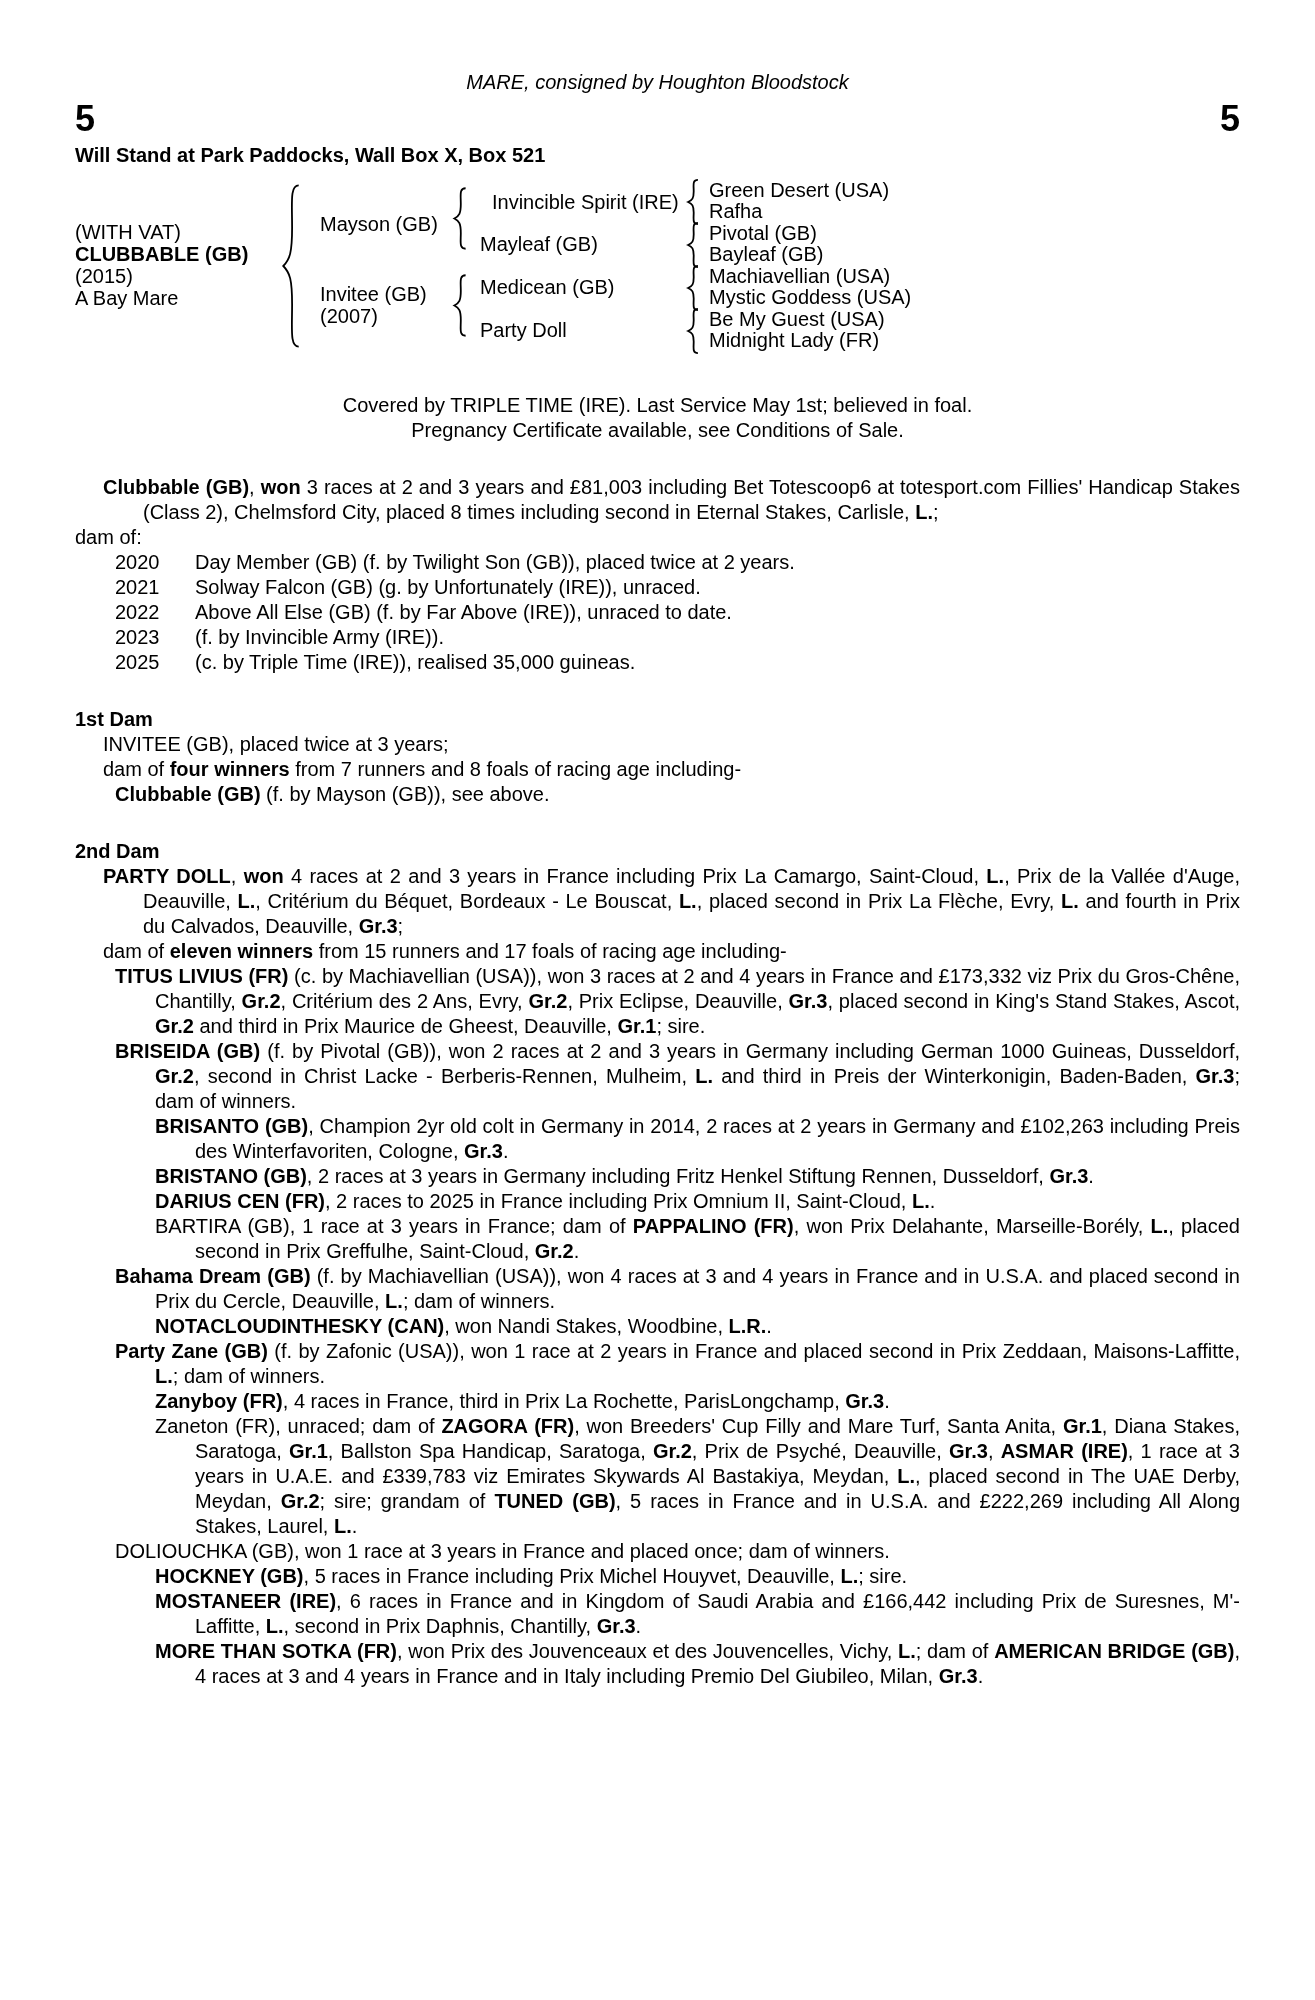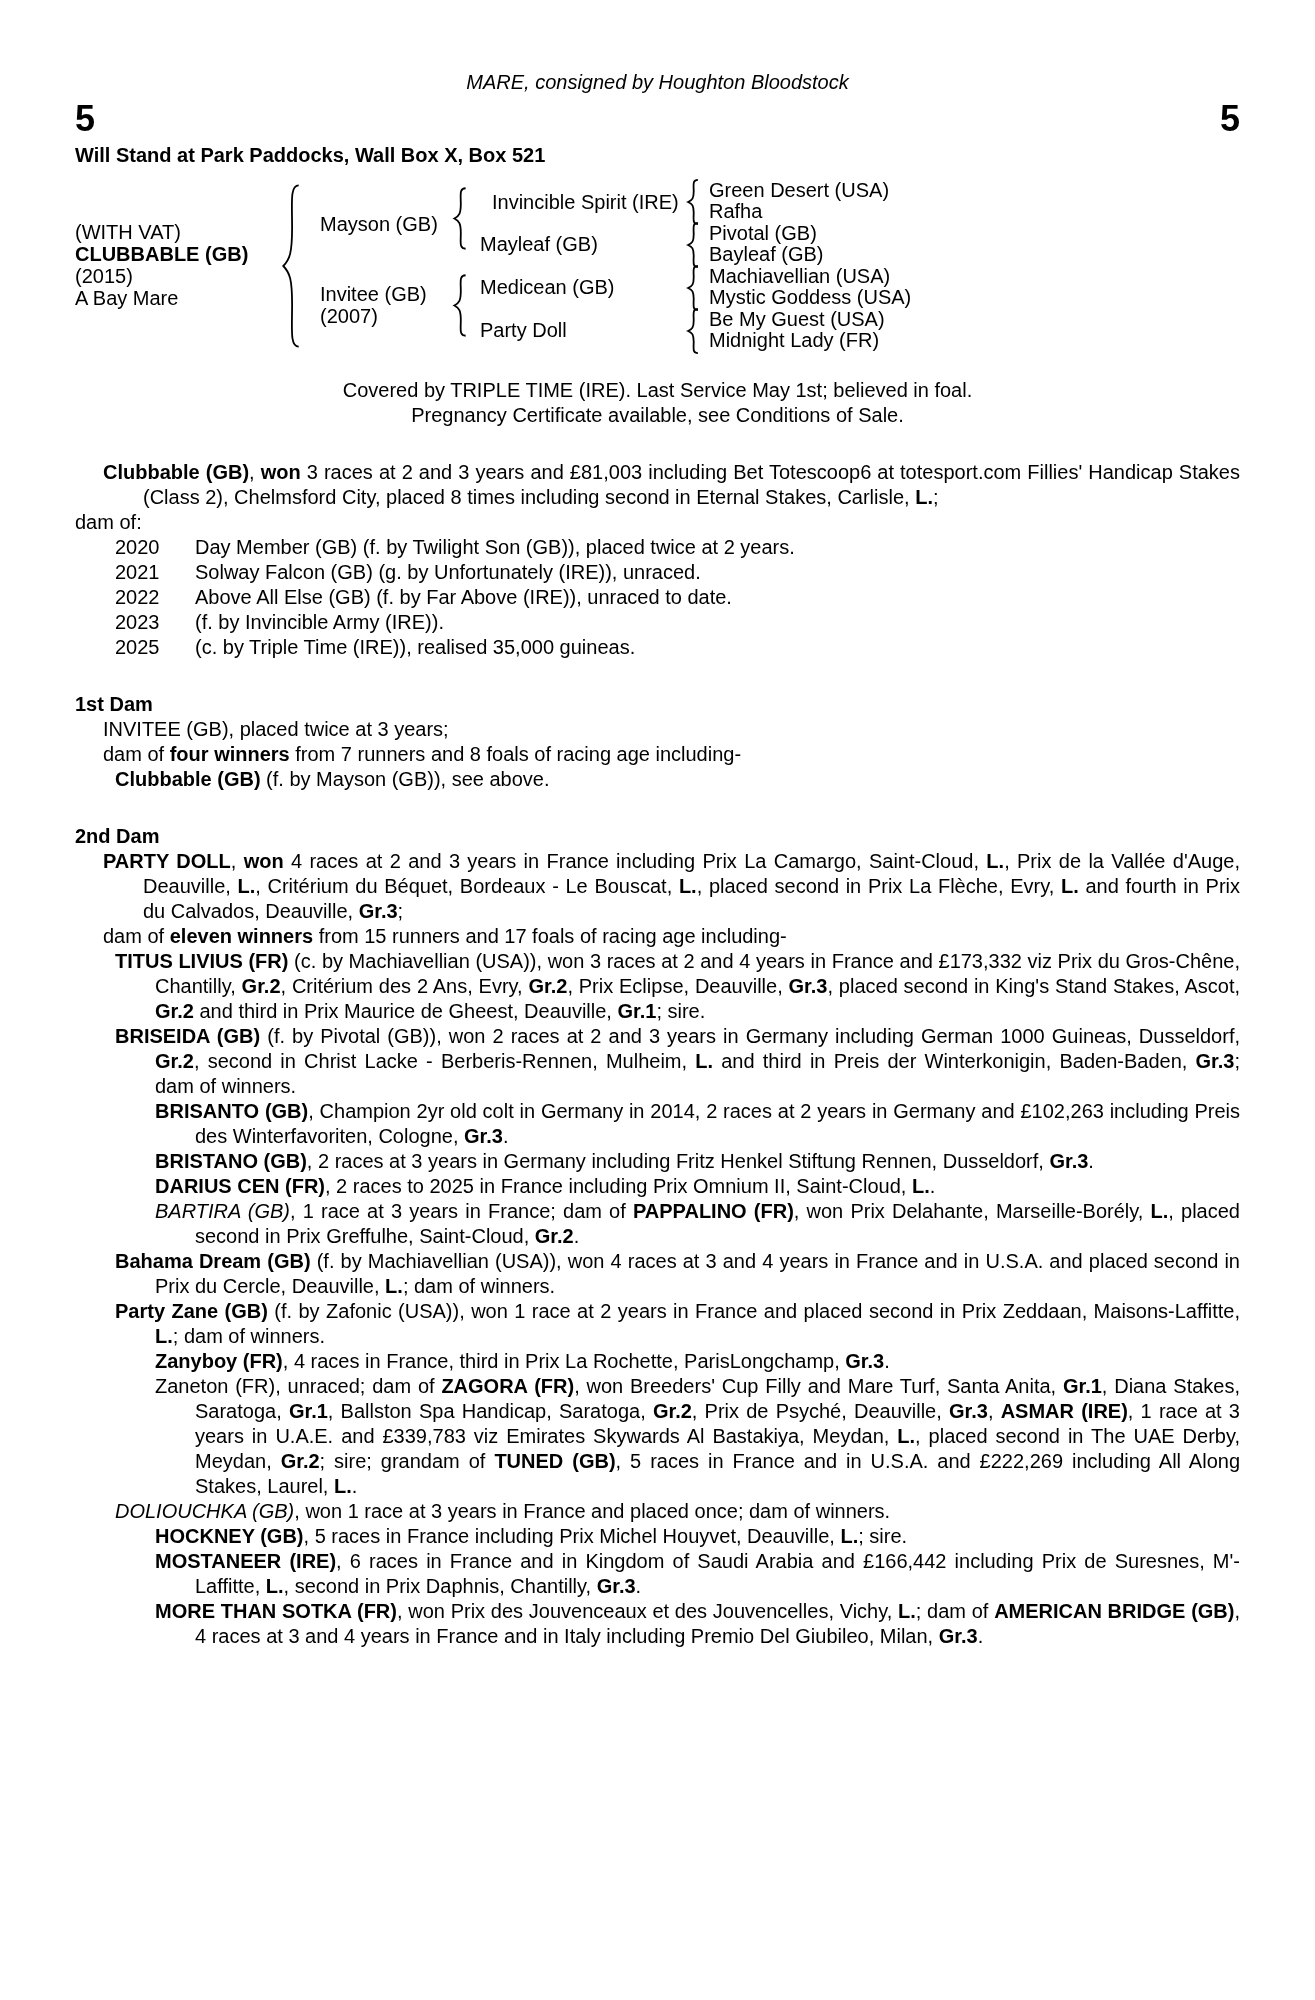--- a/index.html
+++ b/index.html
@@ -14,7 +14,7 @@
   .pname{font-weight:bold;}
   .brace{position:absolute;}
   .covered{text-align:center;}
-  .covered-wrap{margin-top:14px;}
+  .covered-wrap{margin-top:29px;}
   .sect{margin-top:32px;}
   .para{text-align:justify;}
   .lvl0{padding-left:40px;text-indent:-40px;margin-left:28px;}

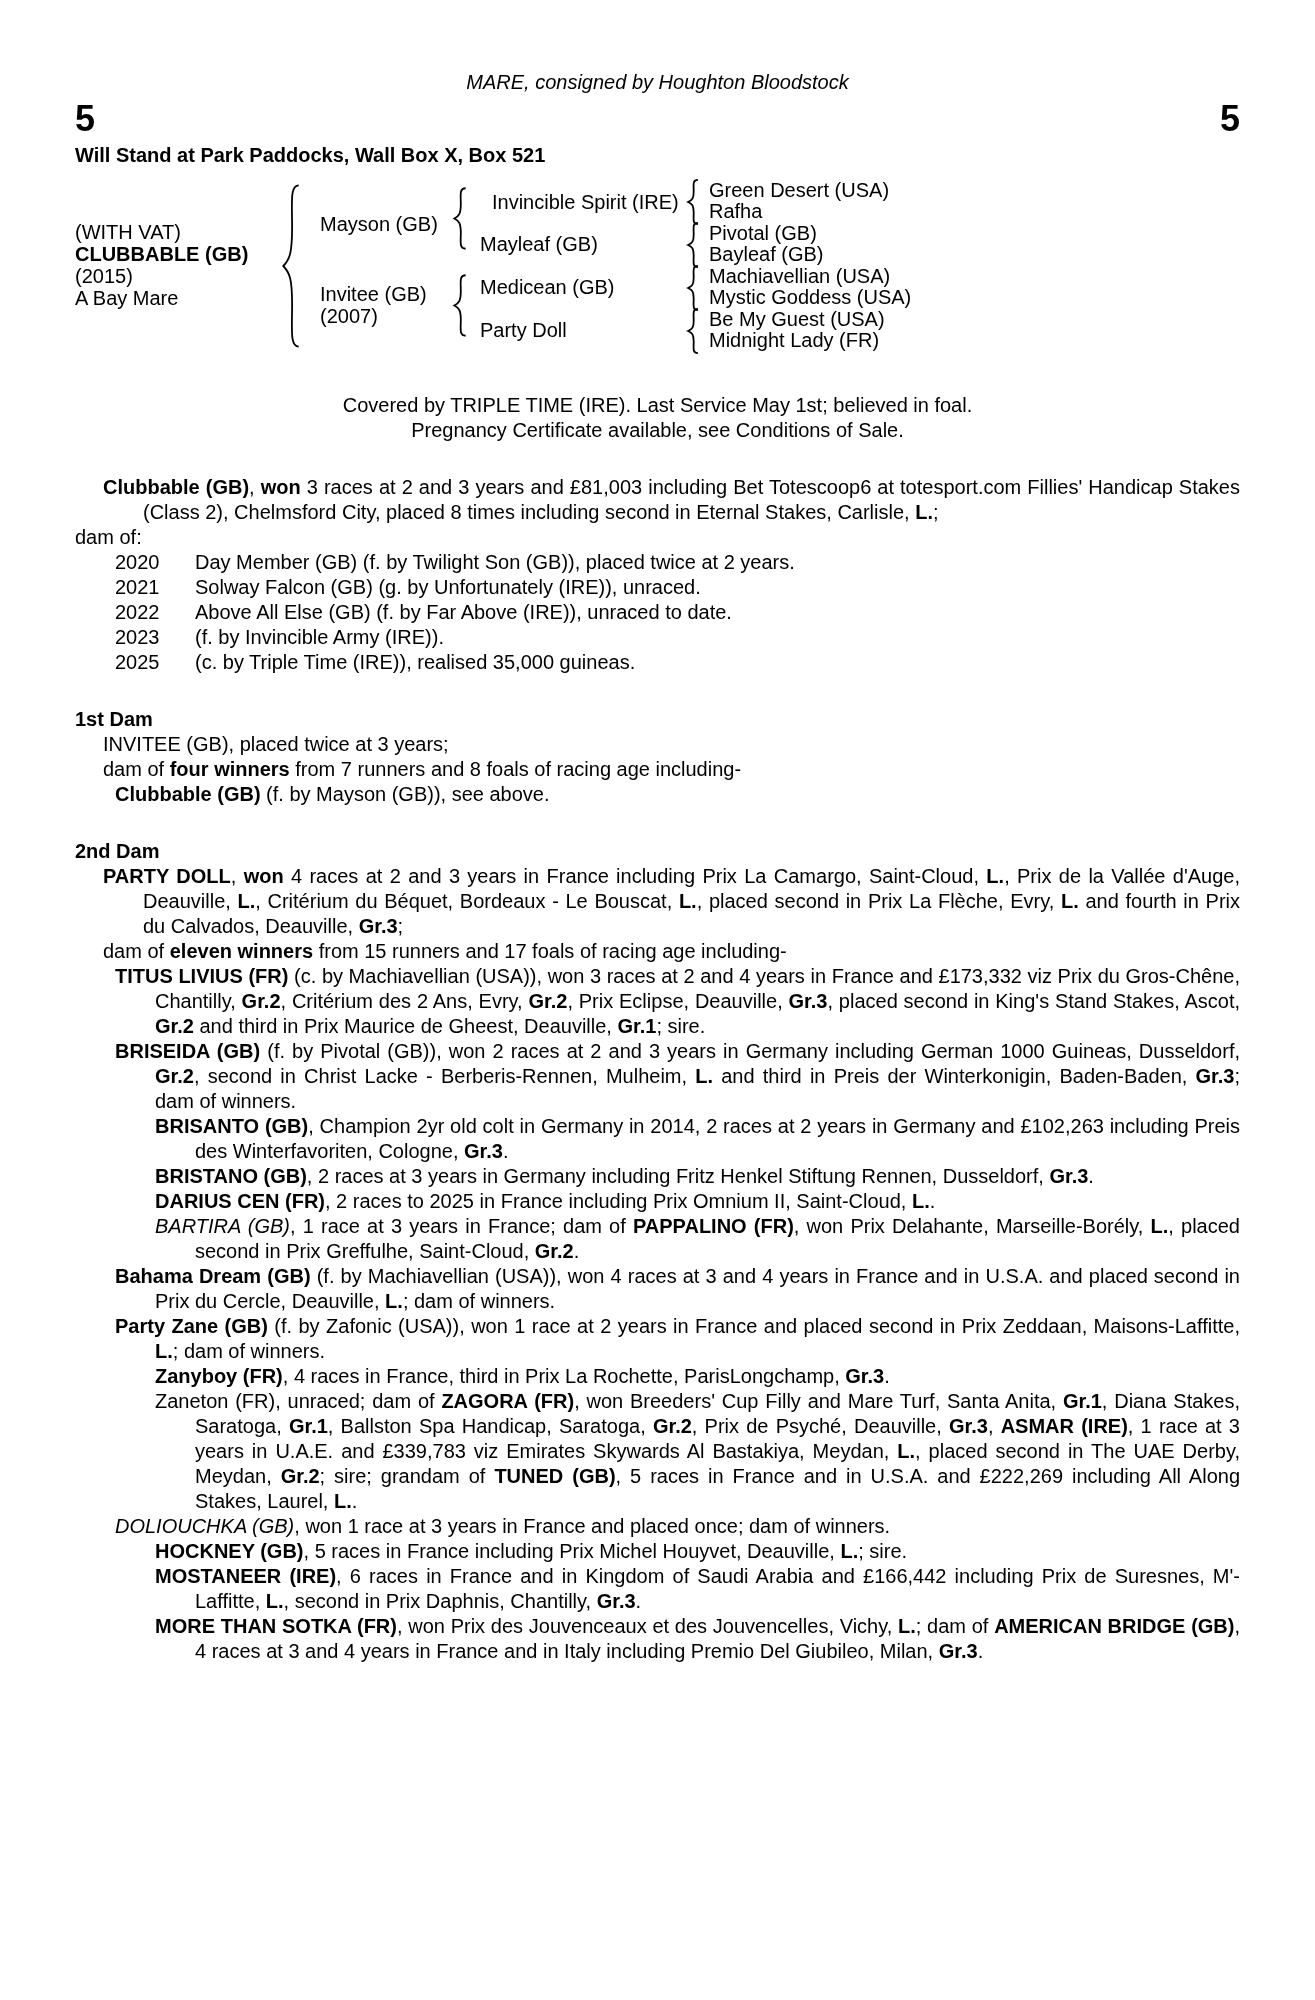--- a/index.html
+++ b/index.html
@@ -25,7 +25,7 @@
   .produce-year{flex:0 0 80px;}
   .produce-text{flex:1;}
   .seg-b{font-weight:bold;}
-  .seg-i{font-style:italic;}
+  .seg-i{}
 </style>
 </head>
 <body>

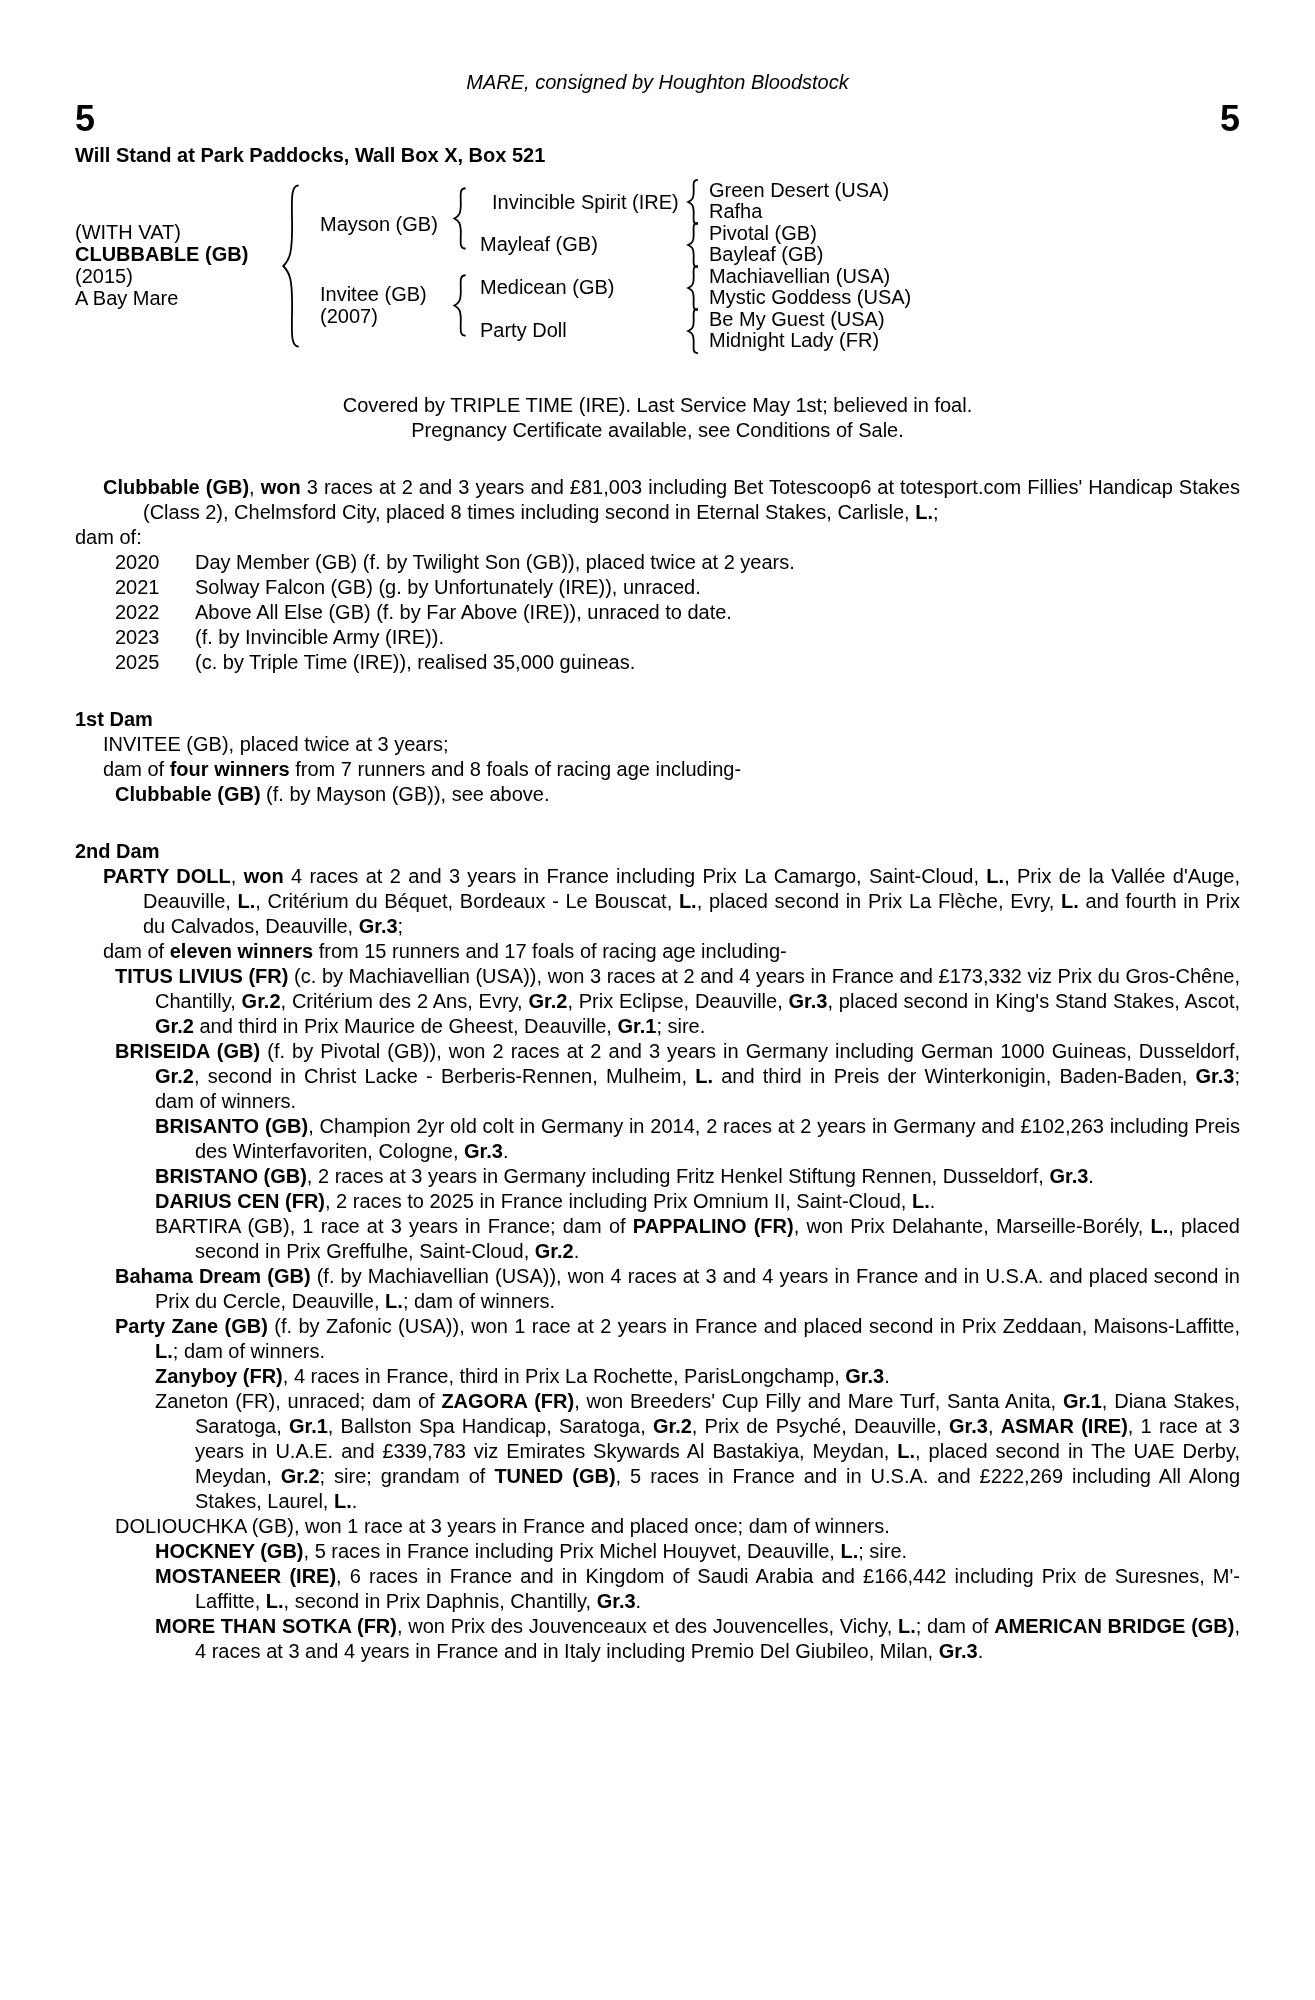--- a/index.html
+++ b/index.html
@@ -138,6 +138,7 @@
     <p class="para lvl2"><span class="seg-b">DARIUS CEN (FR)</span><span>, 2 races to 2025 in France including Prix Omnium II, Saint-Cloud, </span><span class="seg-b">L.</span><span>.</span></p>
     <p class="para lvl2"><span class="seg-i">BARTIRA (GB)</span><span>, 1 race at 3 years in France; dam of </span><span class="seg-b">PAPPALINO (FR)</span><span>, won Prix Delahante, Marseille-Borély, </span><span class="seg-b">L.</span><span>, placed second in Prix Greffulhe, Saint-Cloud, </span><span class="seg-b">Gr.2</span><span>.</span></p>
     <p class="para lvl1"><span class="seg-b">Bahama Dream (GB)</span><span> (f. by Machiavellian (USA)), won 4 races at 3 and 4 years in France and in U.S.A. and placed second in Prix du Cercle, Deauville, </span><span class="seg-b">L.</span><span>; dam of winners.</span></p>
+    <p class="para lvl2"><span class="seg-b">NOTACLOUDINTHESKY (CAN)</span><span>, won Nandi Stakes, Woodbine, </span><span class="seg-b">L.R.</span><span>.</span></p>
     <p class="para lvl1"><span class="seg-b">Party Zane (GB)</span><span> (f. by Zafonic (USA)), won 1 race at 2 years in France and placed second in Prix Zeddaan, Maisons-Laffitte, </span><span class="seg-b">L.</span><span>; dam of winners.</span></p>
     <p class="para lvl2"><span class="seg-b">Zanyboy (FR)</span><span>, 4 races in France, third in Prix La Rochette, ParisLongchamp, </span><span class="seg-b">Gr.3</span><span>.</span></p>
     <p class="para lvl2"><span>Zaneton (FR), unraced; dam of </span><span class="seg-b">ZAGORA (FR)</span><span>, won Breeders' Cup Filly and Mare Turf, Santa Anita, </span><span class="seg-b">Gr.1</span><span>, Diana Stakes, Saratoga, </span><span class="seg-b">Gr.1</span><span>, Ballston Spa Handicap, Saratoga, </span><span class="seg-b">Gr.2</span><span>, Prix de Psyché, Deauville, </span><span class="seg-b">Gr.3</span><span>, </span><span class="seg-b">ASMAR (IRE)</span><span>, 1 race at 3 years in U.A.E. and £339,783 viz Emirates Skywards Al Bastakiya, Meydan, </span><span class="seg-b">L.</span><span>, placed second in The UAE Derby, Meydan, </span><span class="seg-b">Gr.2</span><span>; sire; grandam of </span><span class="seg-b">TUNED (GB)</span><span>, 5 races in France and in U.S.A. and £222,269 including All Along Stakes, Laurel, </span><span class="seg-b">L.</span><span>.</span></p>

